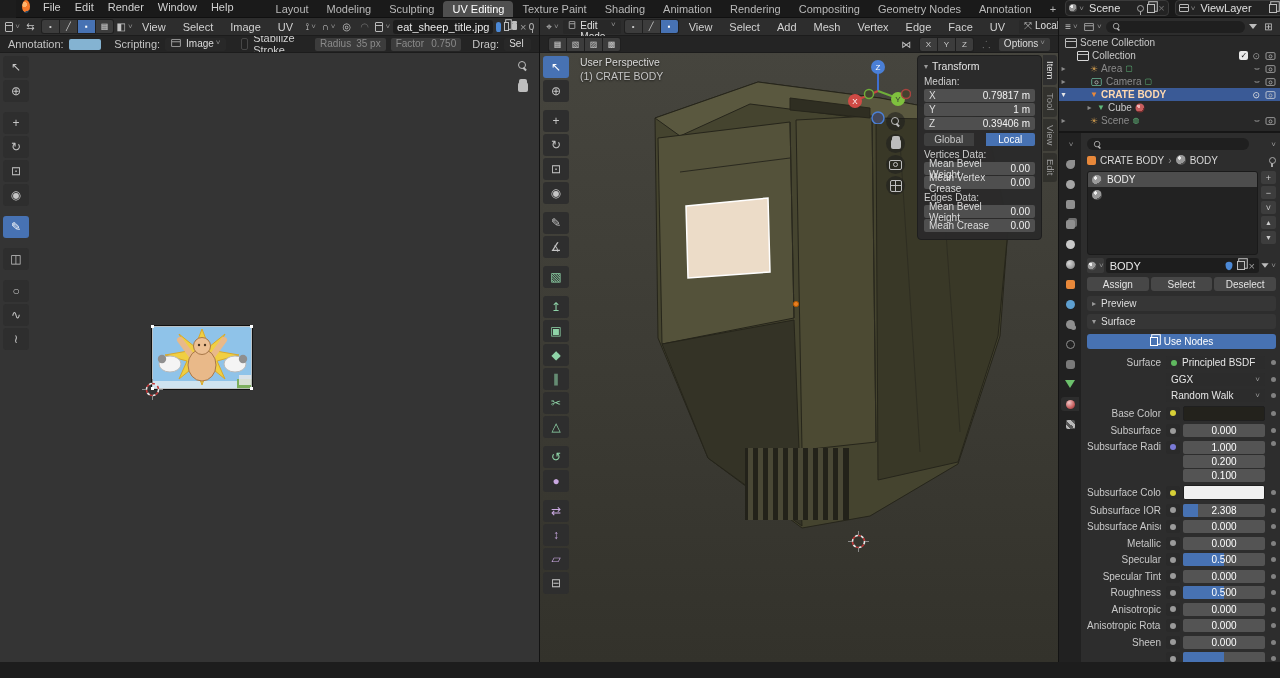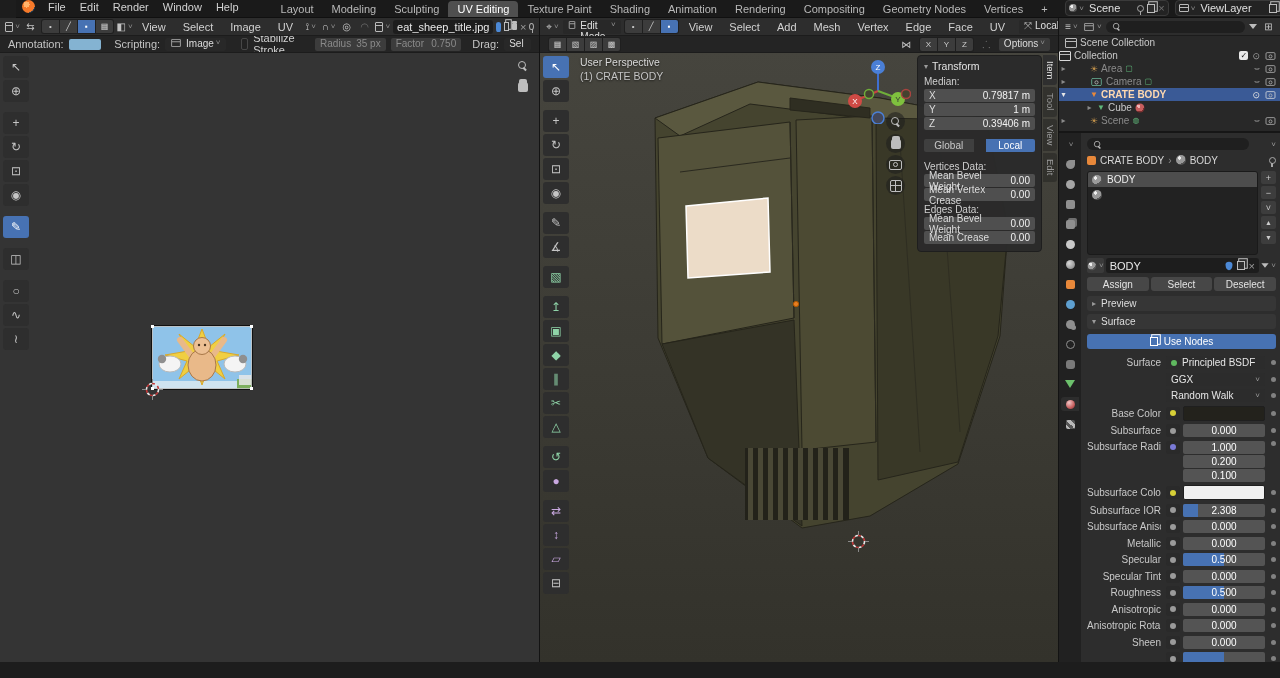--- a/index.html
+++ b/index.html
@@ -153,7 +153,7 @@
       <span class="wstab">Rendering</span>
       <span class="wstab">Compositing</span>
       <span class="wstab">Geometry Nodes</span>
-      <span class="wstab">Vertices</span>
+      <span class="wstab">Annotation</span>
       <span class="wstab">+</span>
     </div>
     <div class="tb-right">

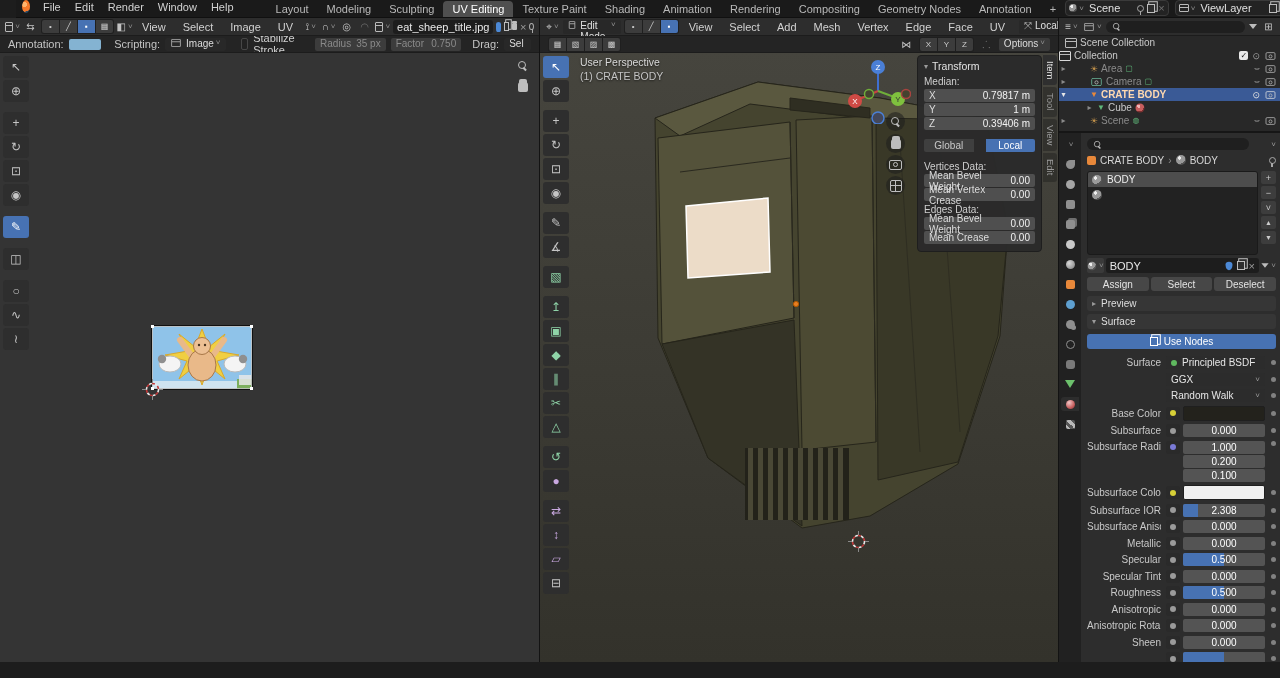--- a/index.html
+++ b/index.html
@@ -502,7 +502,7 @@
         <span class="boxic"></span>
         <span>Scene Collection</span>
       </div>
-      <div class="olrow" style="">
+      <div class="olrow" style="padding-left:18px">
         <span class="boxic" style="border-color:#d8d8d8"></span>
         <span>Collection</span>
         <span class="sp">

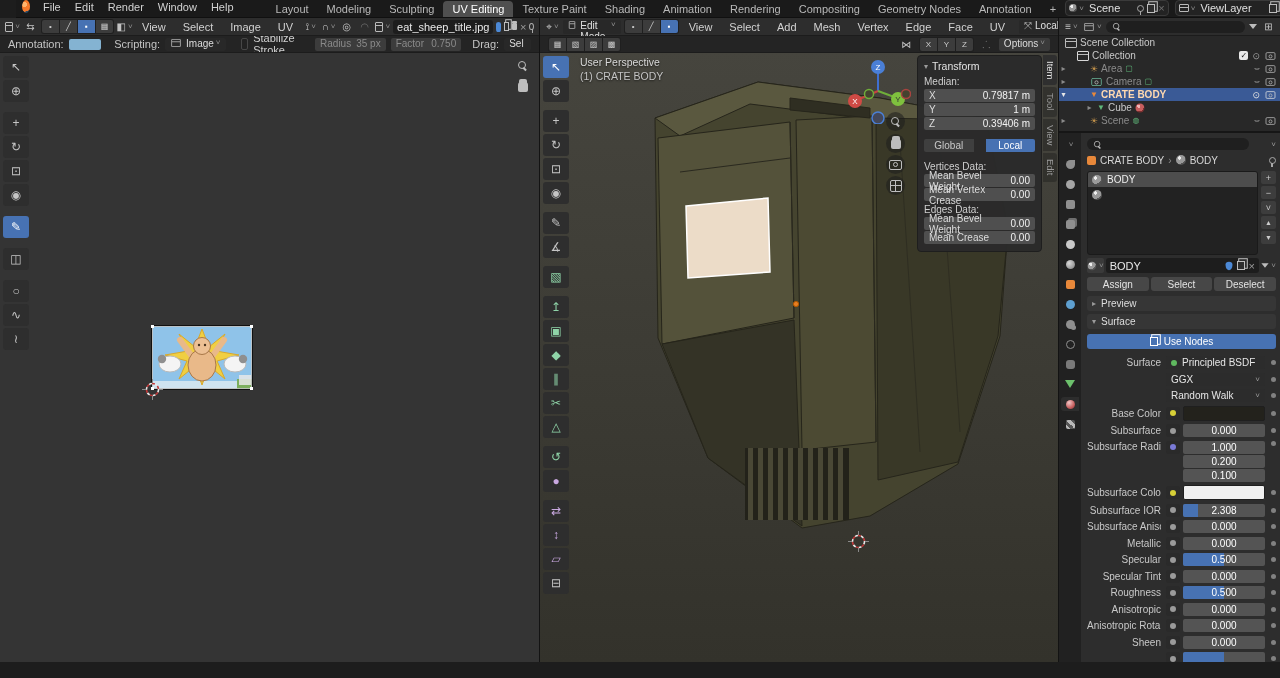--- a/index.html
+++ b/index.html
@@ -74,7 +74,7 @@
   #npanel .lab{color:#cfcfcf;font-size:10px;margin:3px 0 2px}
   .nfld{background:#4f4f4f;border-radius:2px;height:13px;display:flex;align-items:center;padding:0 5px;font-size:10px;color:#f2f2f2;margin-bottom:1px}
   .nfld .vx{color:#dcdcdc;margin-right:auto}
-  .glbtns{display:flex;gap:12px;margin:9px 0}
+  .glbtns{display:flex;gap:12px;margin:3px 0}
   .glbtns div{flex:1;height:13px;display:flex;align-items:center;justify-content:center;font-size:10px;background:#3f3f3f;color:#c9c9c9}
   .glbtns div:first-child{border-radius:2px 0 0 2px}.glbtns div:last-child{border-radius:0 2px 2px 0}
   .glbtns .on{background:#4772b3;color:#fff}

